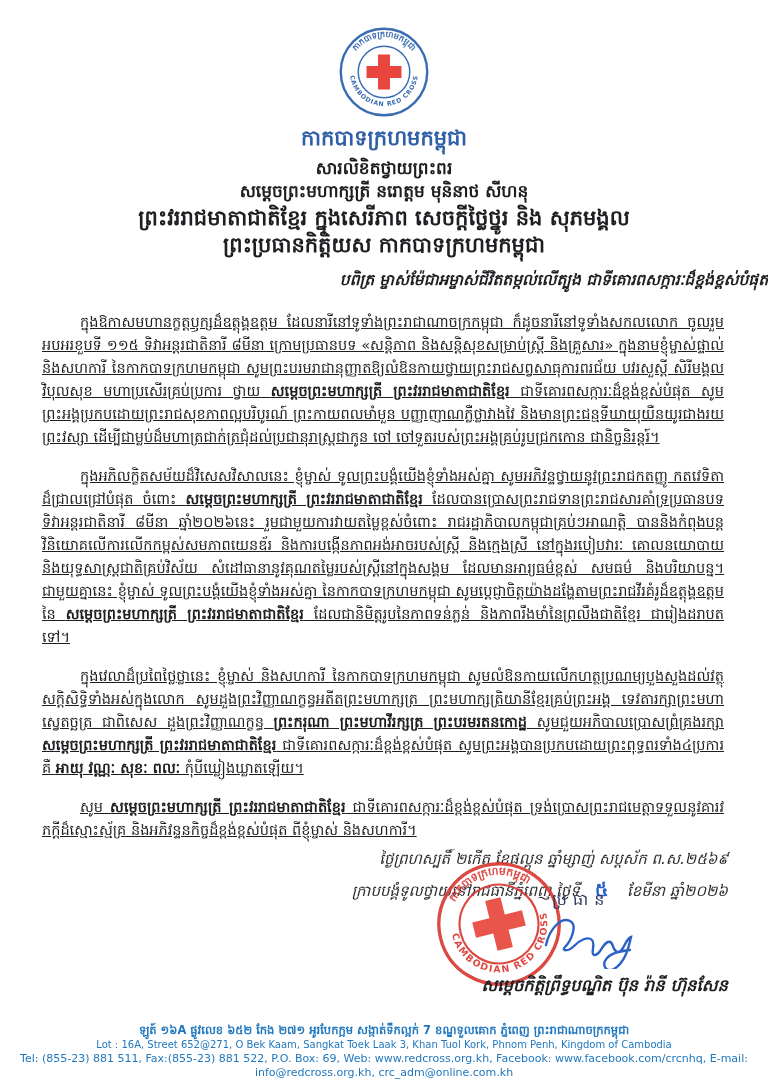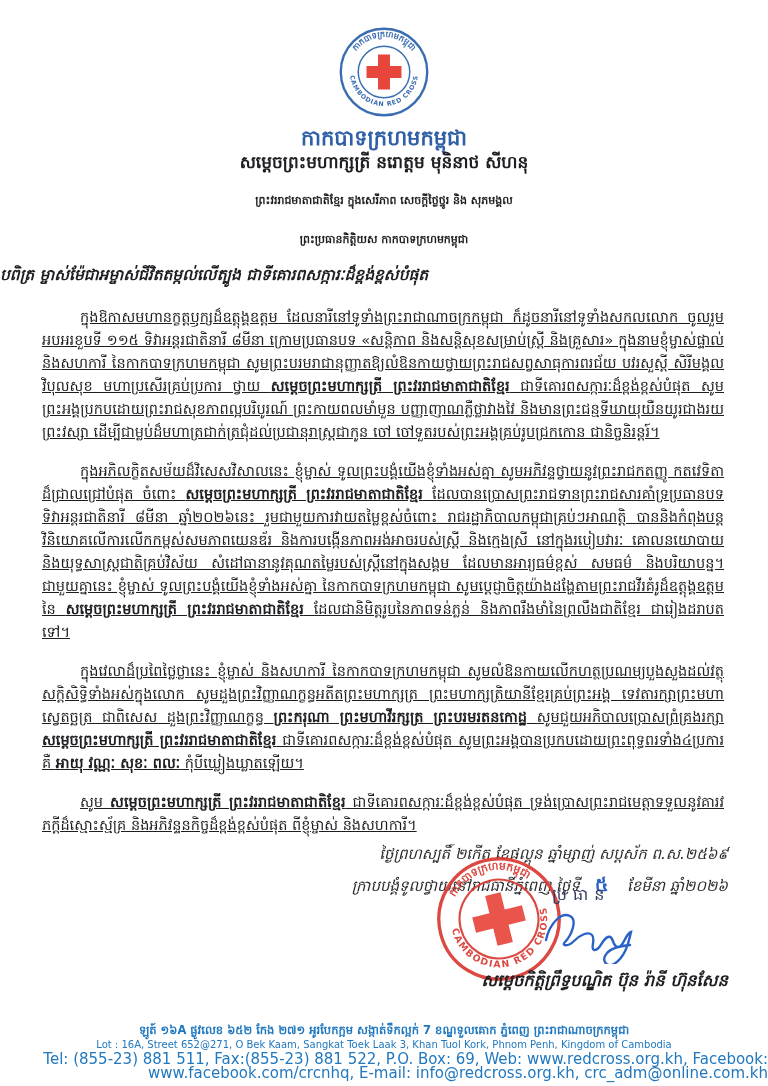--- a/index.html
+++ b/index.html
@@ -85,6 +85,7 @@
       </svg>
     </div>
     <div class="org-name">កាកបាទក្រហមកម្ពុជា</div>
+    <div class="doc-type">សារលិខិតថ្វាយព្រះពរ</div>
     <div class="recipient">សម្ដេចព្រះមហាក្សត្រី នរោត្ដម មុនិនាថ សីហនុ</div>
     <div class="recipient-title">ព្រះវររាជមាតាជាតិខ្មែរ ក្នុងសេរីភាព សេចក្ដីថ្លៃថ្នូរ និង សុភមង្គល</div>
     <div class="recipient-title">ព្រះប្រធានកិត្តិយស កាកបាទក្រហមកម្ពុជា</div>

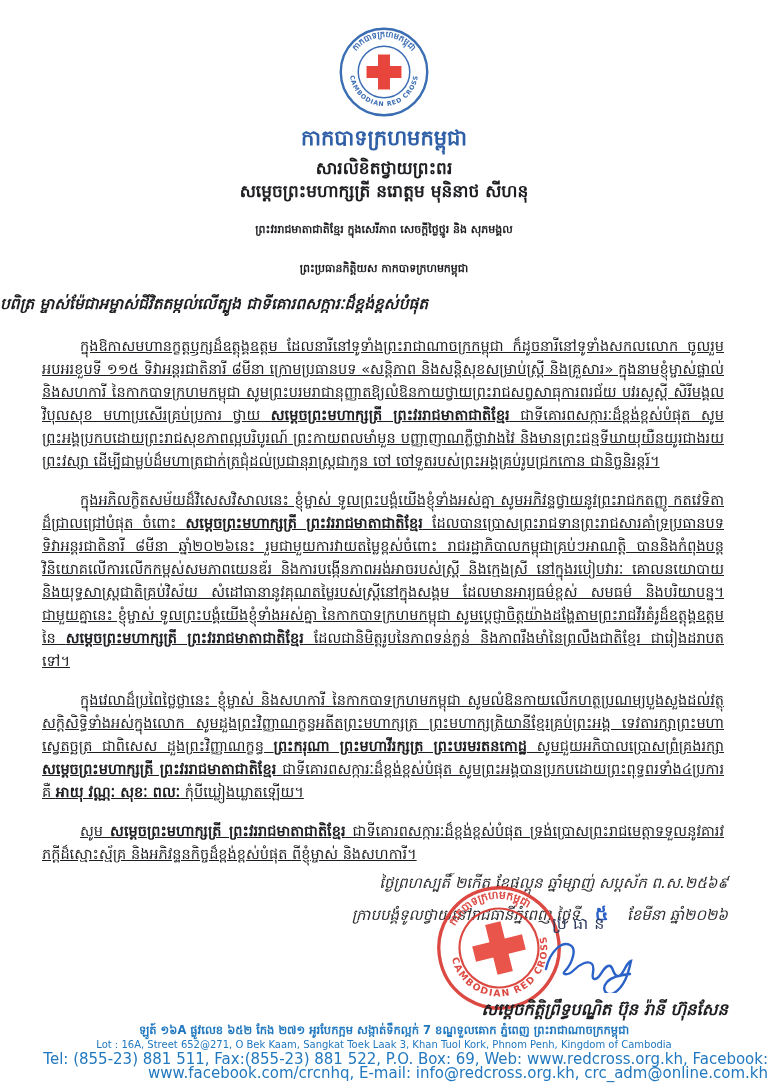--- a/index.html
+++ b/index.html
@@ -15,7 +15,7 @@
   .org-name{font-size:21px;font-weight:bold;color:#2f5fa7;margin-top:8px;line-height:24px;}
   .doc-type{font-size:17px;font-weight:bold;margin-top:7px;line-height:22px;}
   .recipient{font-size:17px;font-weight:bold;line-height:24px;}
-  .recipient-title{font-size:11px;font-weight:bold;margin-top:15px;line-height:24px;}
+  .recipient-title{font-size:21px;font-weight:bold;margin-top:3px;line-height:24px;}
   
   .subject{
     text-align:left;font-size:15.5px;font-weight:bold;font-style:italic;

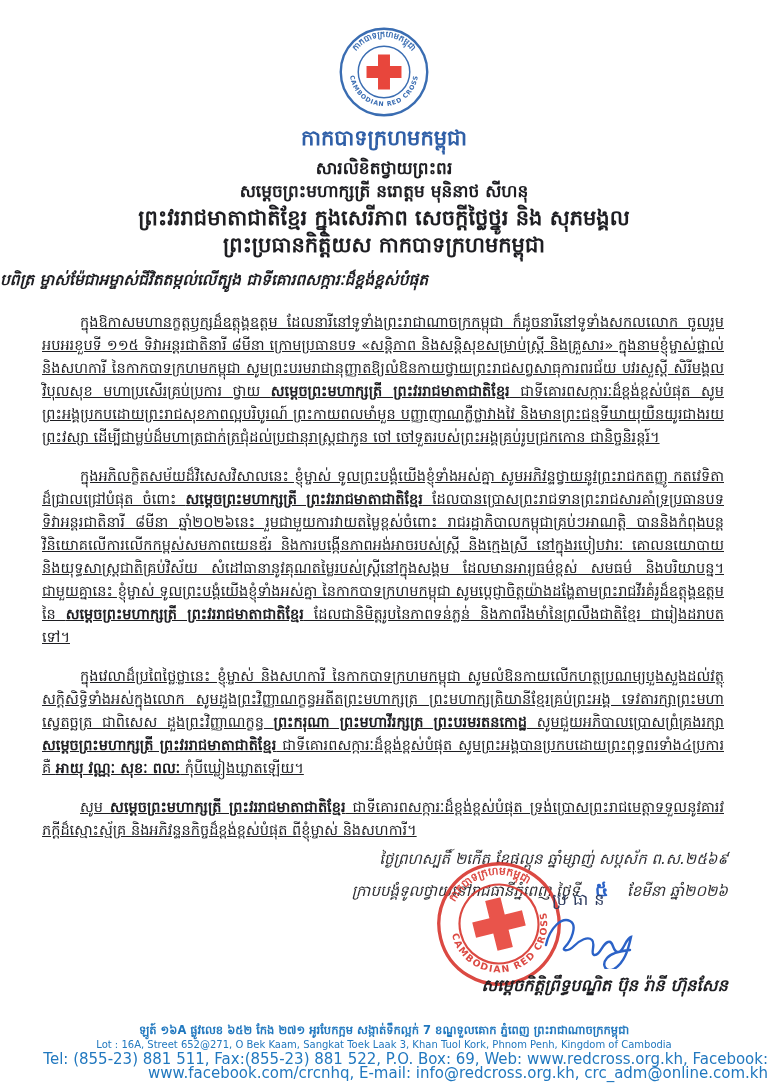--- a/index.html
+++ b/index.html
@@ -18,7 +18,7 @@
   .recipient-title{font-size:21px;font-weight:bold;margin-top:3px;line-height:24px;}
   
   .subject{
-    text-align:left;font-size:15.5px;font-weight:bold;font-style:italic;
+    text-align:right;font-size:15.5px;font-weight:bold;font-style:italic;
     margin-top:12px;line-height:22px;
   }
   

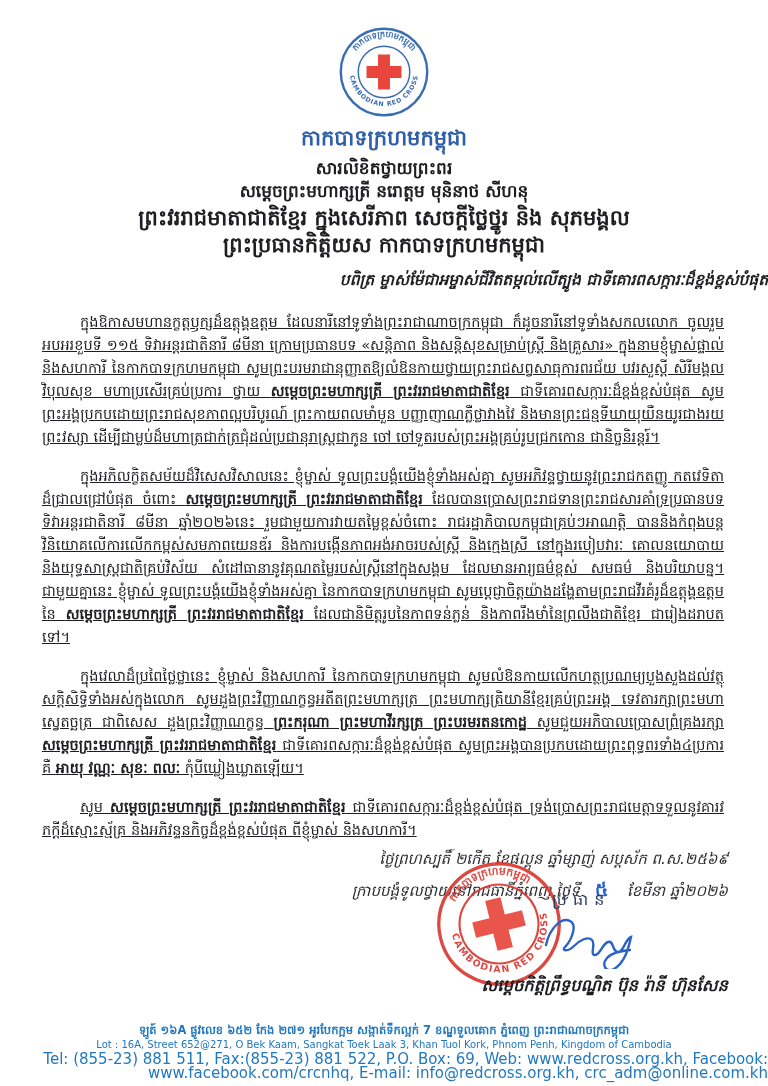--- a/index.html
+++ b/index.html
@@ -59,7 +59,7 @@
   .footer{position:absolute;left:0;right:0;top:1022px;text-align:center;color:#2178bf;}
   .footer .km{font-size:11.5px;font-weight:bold;line-height:16px;}
   .footer .en{font-size:10px;line-height:14px;}
-  .footer .contact{font-size:15px;line-height:14px;text-align:right;}
+  .footer .contact{font-size:11px;line-height:14px;}
 </style>
 </head>
 <body>

